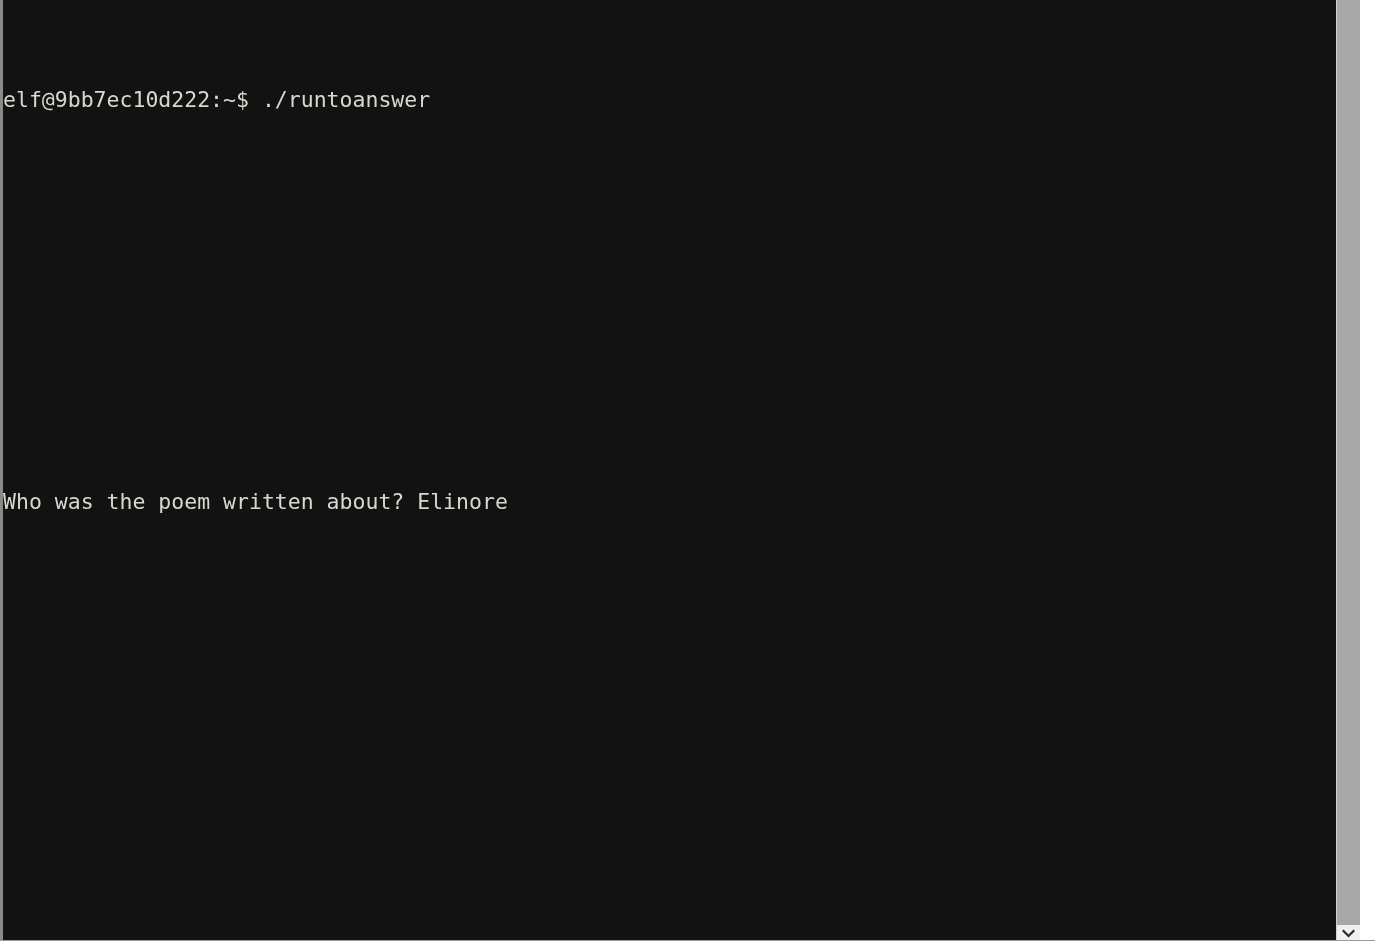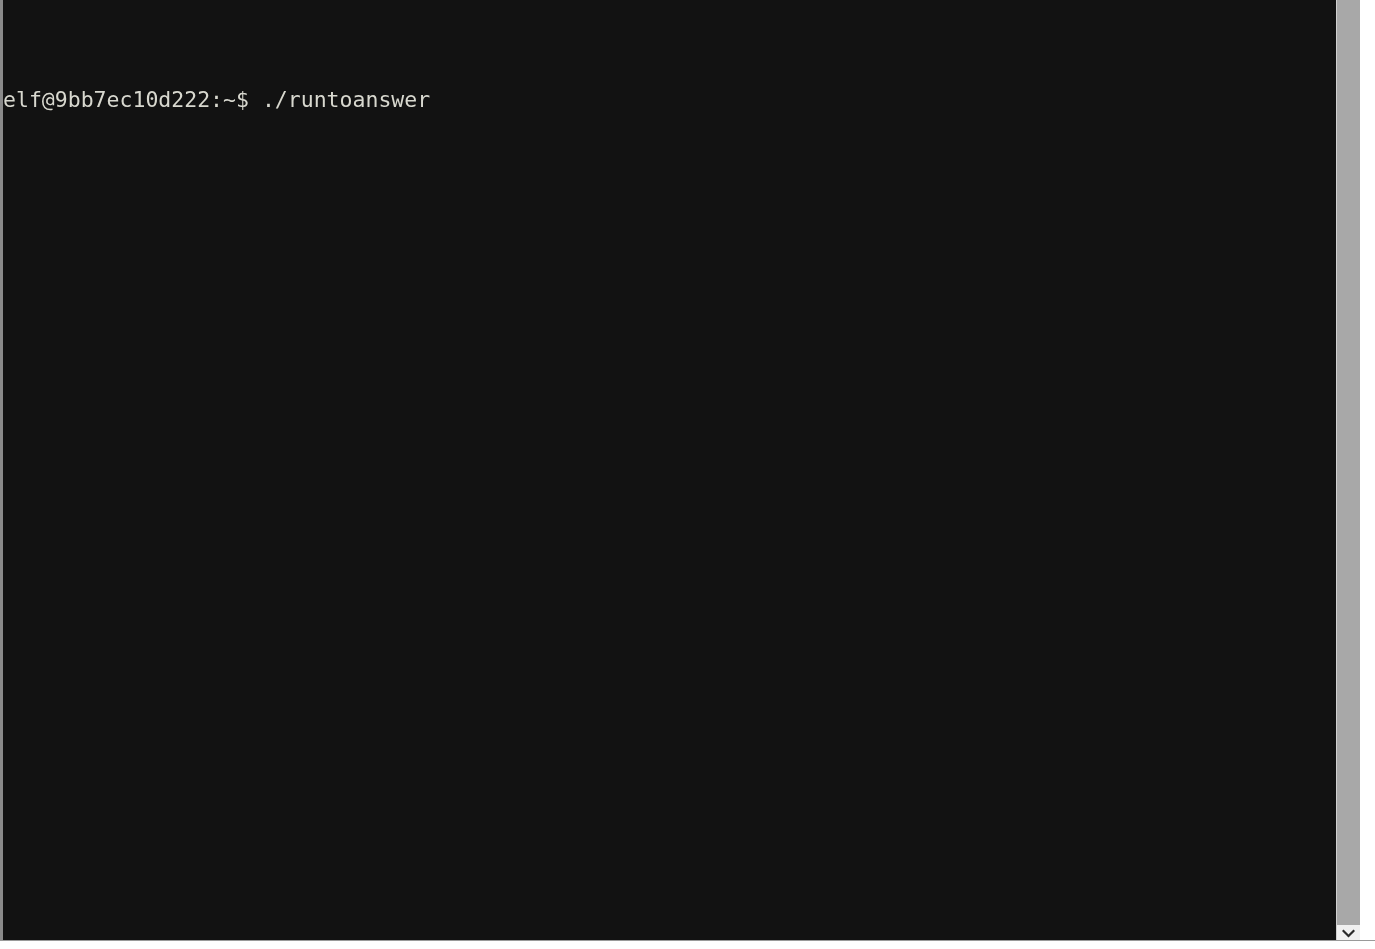--- a/index.html
+++ b/index.html
@@ -122,6 +122,7 @@
       <div class="blank"></div>
       <div class="blank"></div>
 
+      <div class="line">Who was the poem written about? Elinore</div>
 
       <div class="blank"></div>
       <div class="blank"></div>

